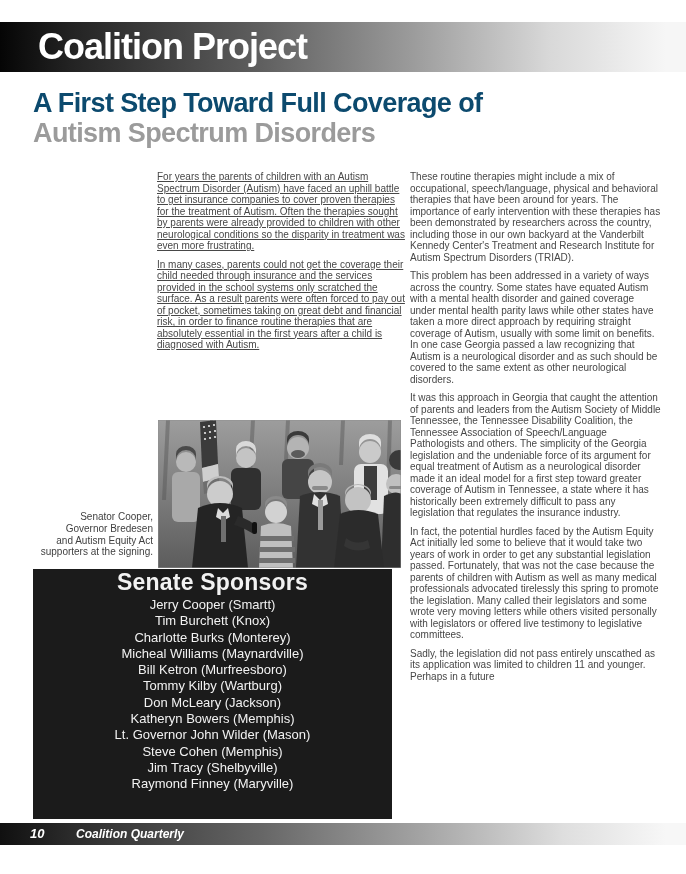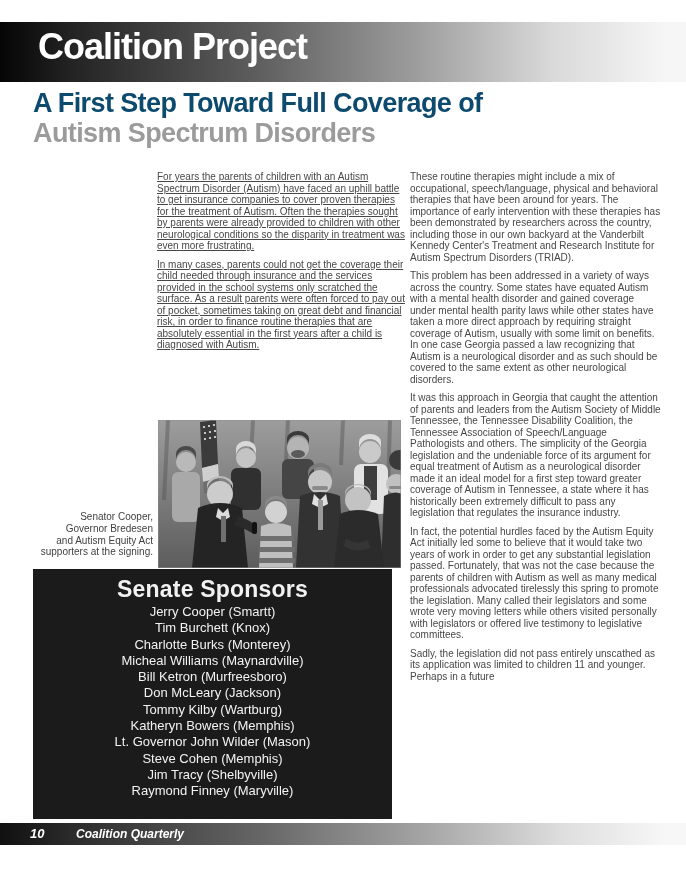--- a/index.html
+++ b/index.html
@@ -9,7 +9,7 @@
   }
   
   .banner{
-    position:absolute;left:0;top:22px;width:686px;height:60px;
+    position:absolute;left:0;top:22px;width:686px;height:50px;
     background:linear-gradient(90deg,#050505 0%,#222222 10%,#5f5f5f 38%,#9b9b9b 60%,#d8d8d8 80%,#f6f6f6 97%);
   }
   .banner-title{

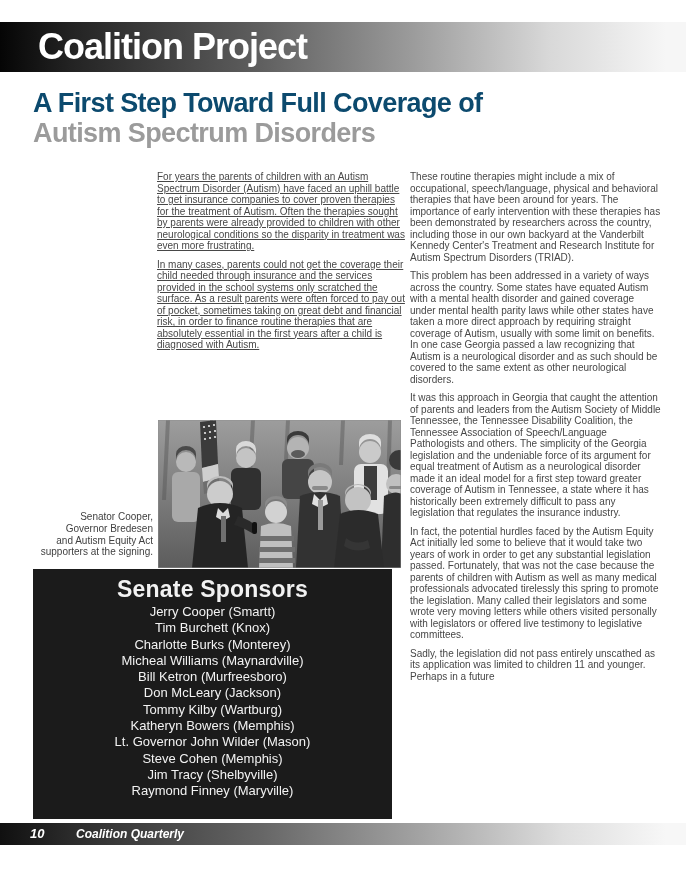--- a/index.html
+++ b/index.html
@@ -35,7 +35,7 @@
   
   .sponsors{
     position:absolute;left:33px;top:569px;width:359px;height:250px;
-    background:#1b1b1b;color:#f2f2f2;text-align:center;box-sizing:border-box;padding-top:7px;
+    background:#1b1b1b;color:#f2f2f2;text-align:center;box-sizing:border-box;
   }
   .sponsors-heading{font-size:23px;font-weight:bold;letter-spacing:0.2px;line-height:26px;margin-bottom:2px;}
   .sponsor-name{font-size:13px;line-height:16.3px;}

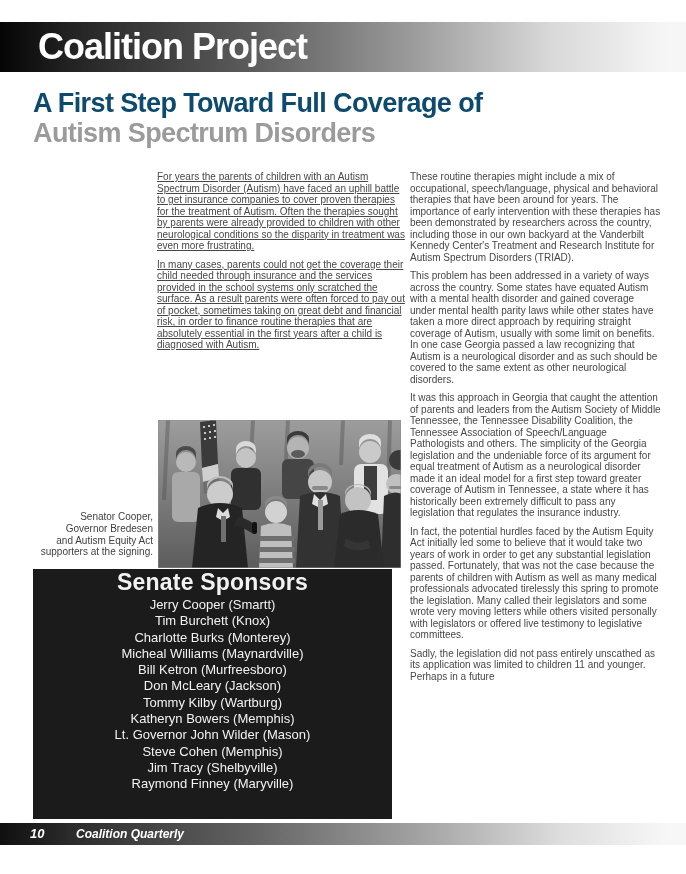--- a/index.html
+++ b/index.html
@@ -186,8 +186,8 @@
     <div class="sponsor-name">Charlotte Burks (Monterey)</div>
     <div class="sponsor-name">Micheal Williams (Maynardville)</div>
     <div class="sponsor-name">Bill Ketron (Murfreesboro)</div>
+    <div class="sponsor-name">Tommy Kilby (Wartburg)</div>
     <div class="sponsor-name">Don McLeary (Jackson)</div>
-    <div class="sponsor-name">Tommy Kilby (Wartburg)</div>
     <div class="sponsor-name">Katheryn Bowers (Memphis)</div>
     <div class="sponsor-name">Lt. Governor John Wilder (Mason)</div>
     <div class="sponsor-name">Steve Cohen (Memphis)</div>

